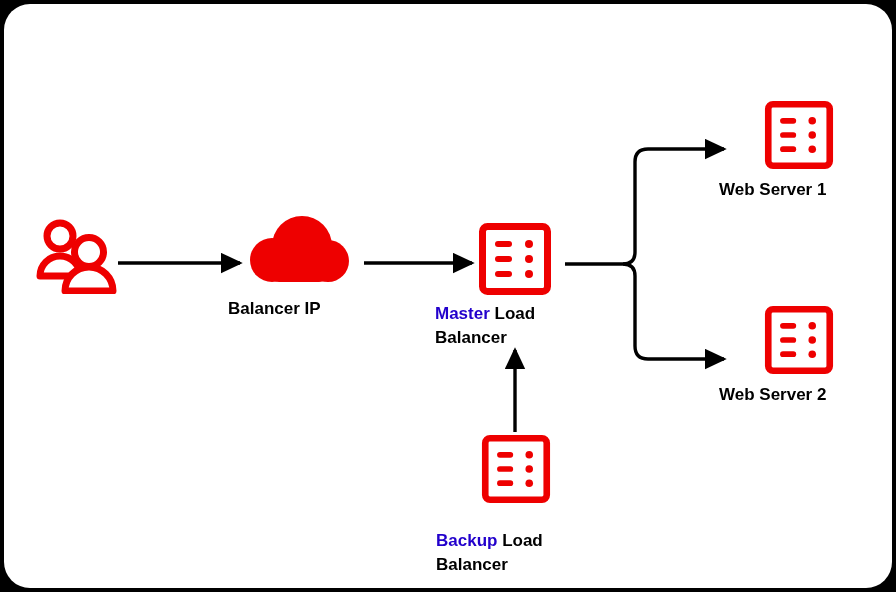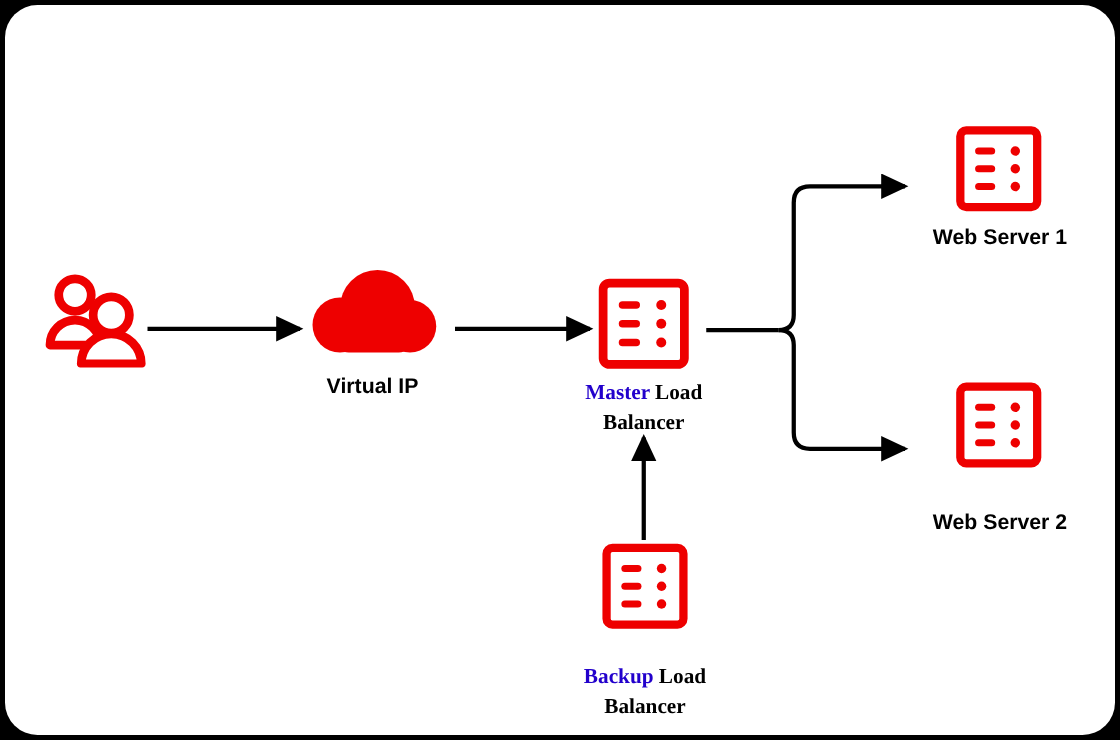--- a/index.html
+++ b/index.html
@@ -39,7 +39,6 @@
   }
   .node-label {
     position: absolute;
-    text-align: center;
     font-family: "Liberation Sans", sans-serif;
     font-weight: bold;
     font-size: 17px;

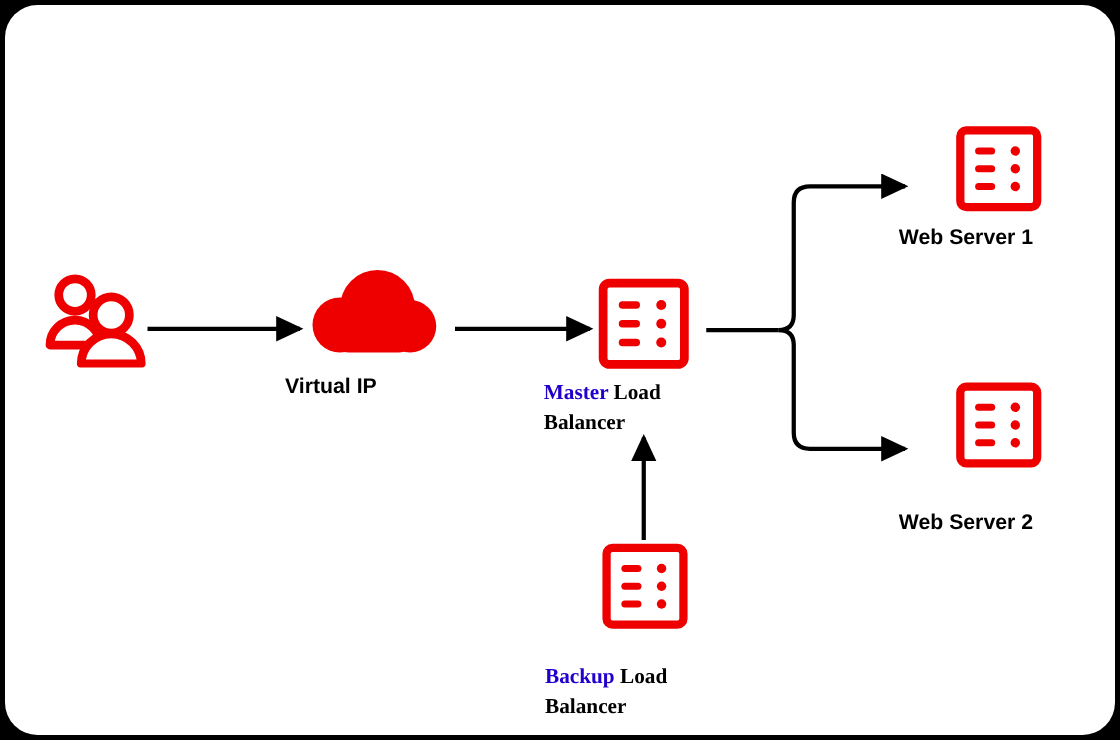--- a/index.html
+++ b/index.html
@@ -124,7 +124,7 @@
       </svg>
     </div>
     <div class="node-label" style="left:224px; top:293px; width:140px;">
-      <span>Virtual IP</span>
+      <span>Balancer IP</span>
     </div>
 
     <div class="node" style="left:474px; top:218px; width:74px; height:74px;">

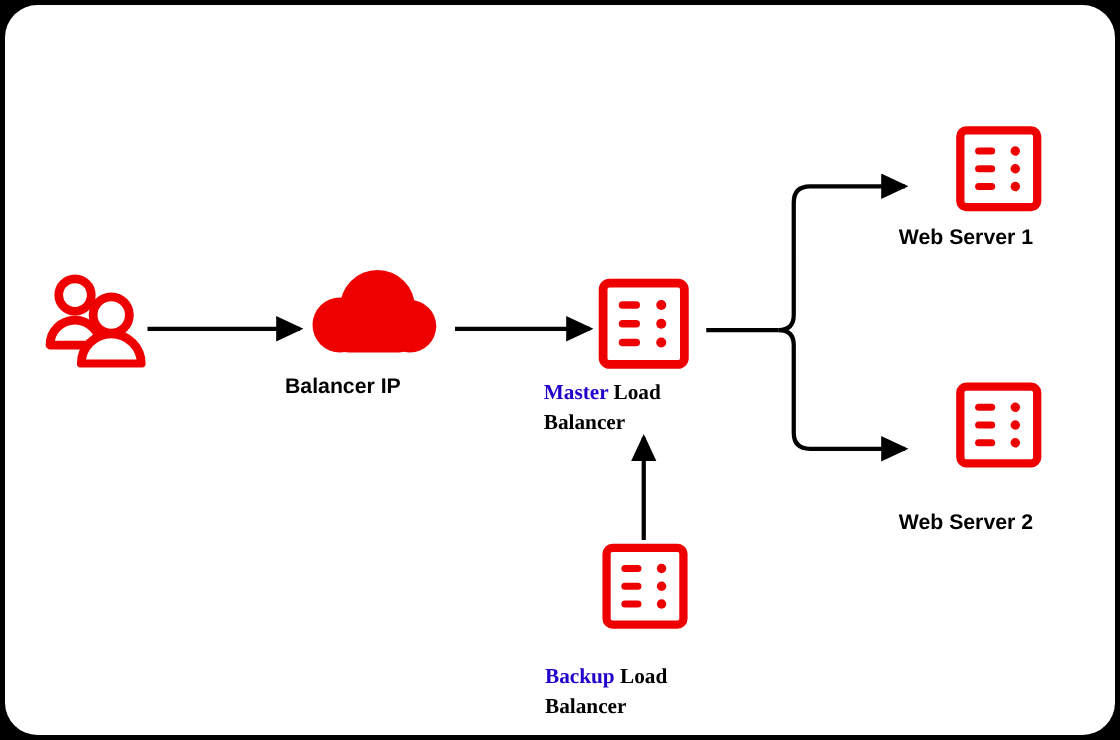--- a/index.html
+++ b/index.html
@@ -48,7 +48,6 @@
   }
   .node-label.wrap {
     white-space: normal;
-    font-family: Liberation Serif, serif;
   }
   .accent {
     color: #2200cc;

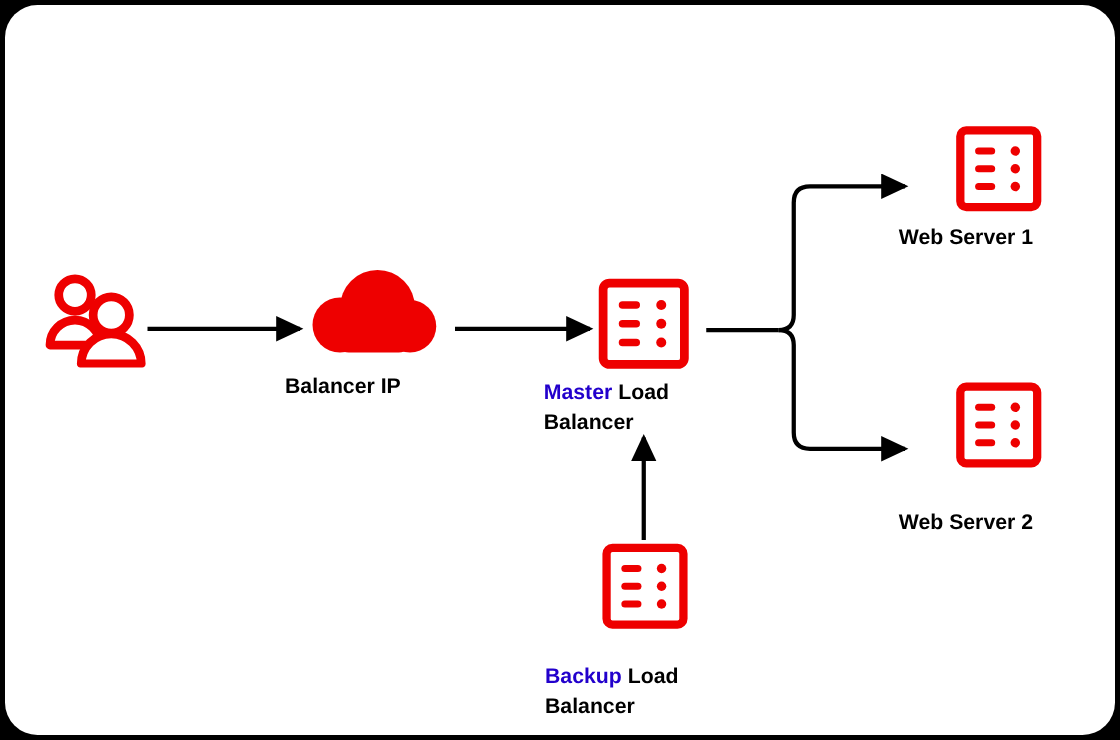--- a/index.html
+++ b/index.html
@@ -186,7 +186,7 @@
         </g>
       </svg>
     </div>
-    <div class="node-label" style="left:715px; top:379px; width:162px;margin-top:23px;">
+    <div class="node-label" style="left:715px; top:379px; width:162px;">
       <span>Web Server 2</span>
     </div>
 

